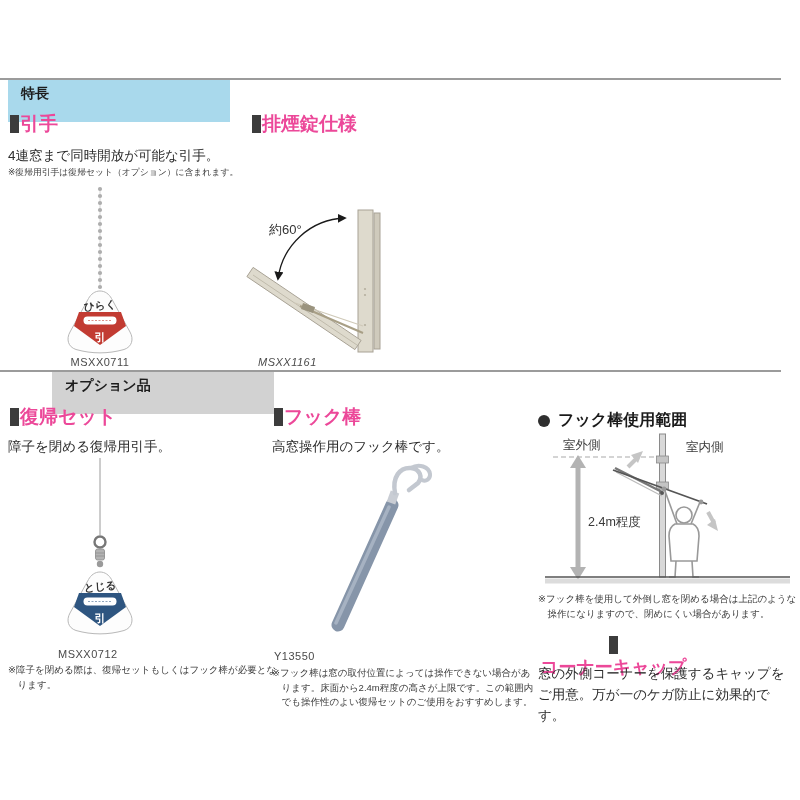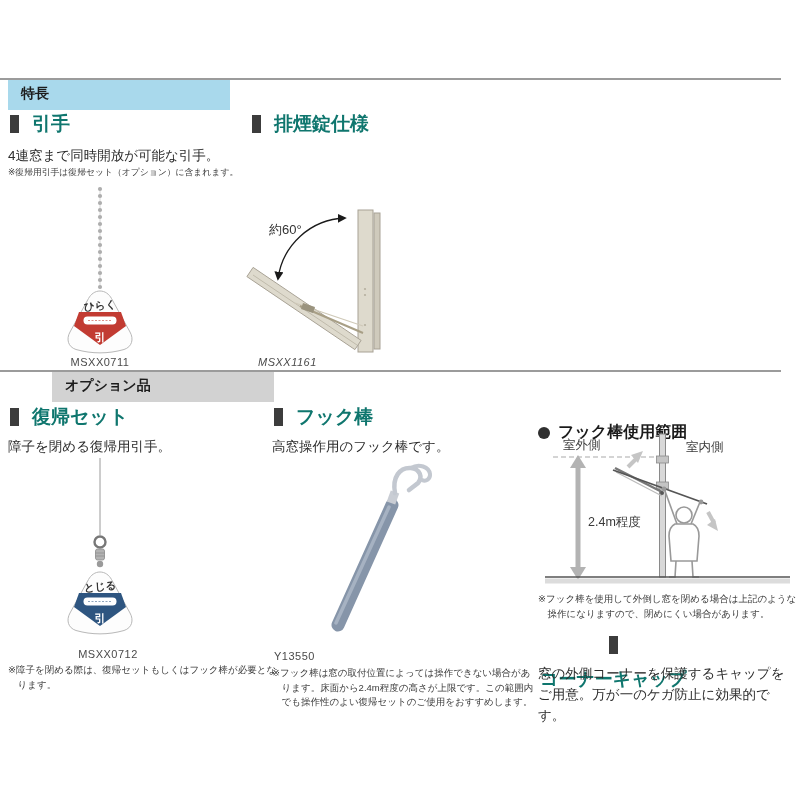--- a/index.html
+++ b/index.html
@@ -7,7 +7,7 @@
         font-family:"Liberation Sans","DejaVu Sans",sans-serif;color:#333;}
   .abs{position:absolute;}
   .hline{position:absolute;left:0;width:781px;border-top:2px solid #9b9b9b;}
-  .section-bar{position:absolute;left:8px;width:209px;height:30px;line-height:26px;
+  .section-bar{position:absolute;left:8px;width:209px;height:42px;line-height:26px;
                padding-left:13px;font-size:14px;font-weight:bold;color:#1c1c1c;}
   .bar-blue{background:#a9d9ec;}
   .bar-gray{background:#d2d2d2;}

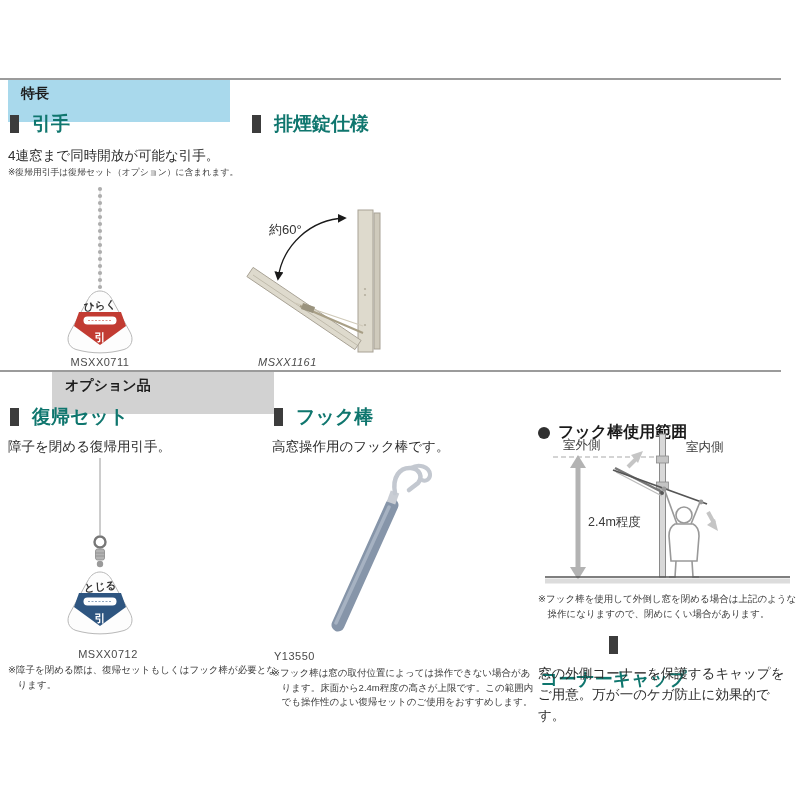--- a/index.html
+++ b/index.html
@@ -11,8 +11,8 @@
                padding-left:13px;font-size:14px;font-weight:bold;color:#1c1c1c;}
   .bar-blue{background:#a9d9ec;}
   .bar-gray{background:#d2d2d2;}
-  .h2{position:absolute;display:flex;align-items:center;gap:13px;
-      font-size:19px;font-weight:bold;color:#0f766e;white-space:nowrap;}
+  .h2{position:absolute;display:flex;align-items:center;gap:1px;
+      font-size:19px;font-weight:bold;color:#ec4899;white-space:nowrap;}
   .h2 .marker{width:9px;height:18px;background:#3c3c3c;flex:0 0 auto;}
   .h2-dot{position:absolute;display:flex;align-items:center;gap:8px;
           font-size:16px;font-weight:bold;color:#1a1a1a;white-space:nowrap;}

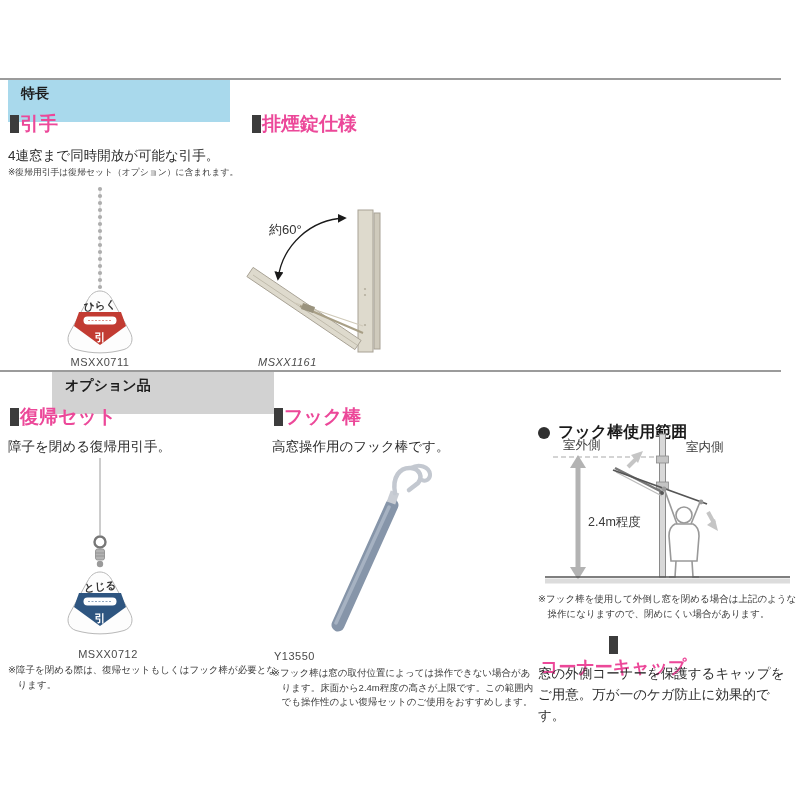--- a/index.html
+++ b/index.html
@@ -151,7 +151,7 @@
   <div class="caption" style="left:274px;top:650px;">Y13550</div>
   <div class="note" style="left:272px;top:666px;width:252px;">※フック棒は窓の取付位置によっては操作できない場合があります。床面から2.4m程度の高さが上限です。この範囲内でも操作性のよい復帰セットのご使用をおすすめします。</div>
 
-  <div class="h2-dot" style="left:538px;top:422px;font-family:Liberation Serif, serif;">
+  <div class="h2-dot" style="left:538px;top:410px;font-family:Liberation Serif, serif;">
     <span class="dot"></span>
     <span>フック棒使用範囲</span>
   </div>

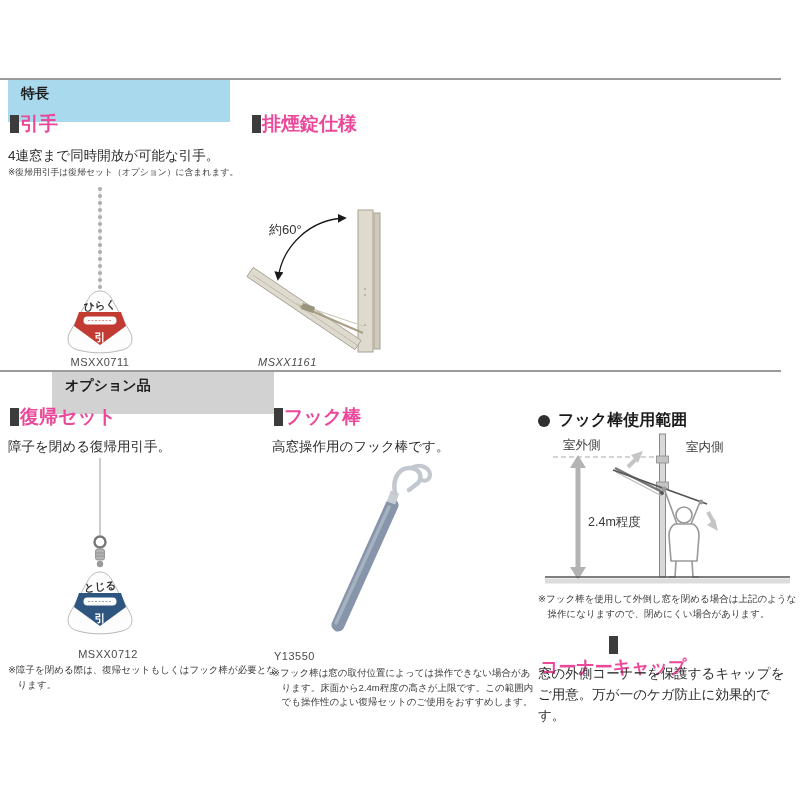--- a/index.html
+++ b/index.html
@@ -130,7 +130,7 @@
       </g>
     </svg>
   </div>
-  <div class="caption" style="left:58px;top:648px;width:100px;text-align:center;">MSXX0712</div>
+  <div class="caption" style="left:58px;top:648px;width:100px;">MSXX0712</div>
   <div class="note" style="left:8px;top:663px;width:262px;">※障子を閉める際は、復帰セットもしくはフック棒が必要となります。</div>
 
   <div class="h2" style="left:274px;top:404px;">

